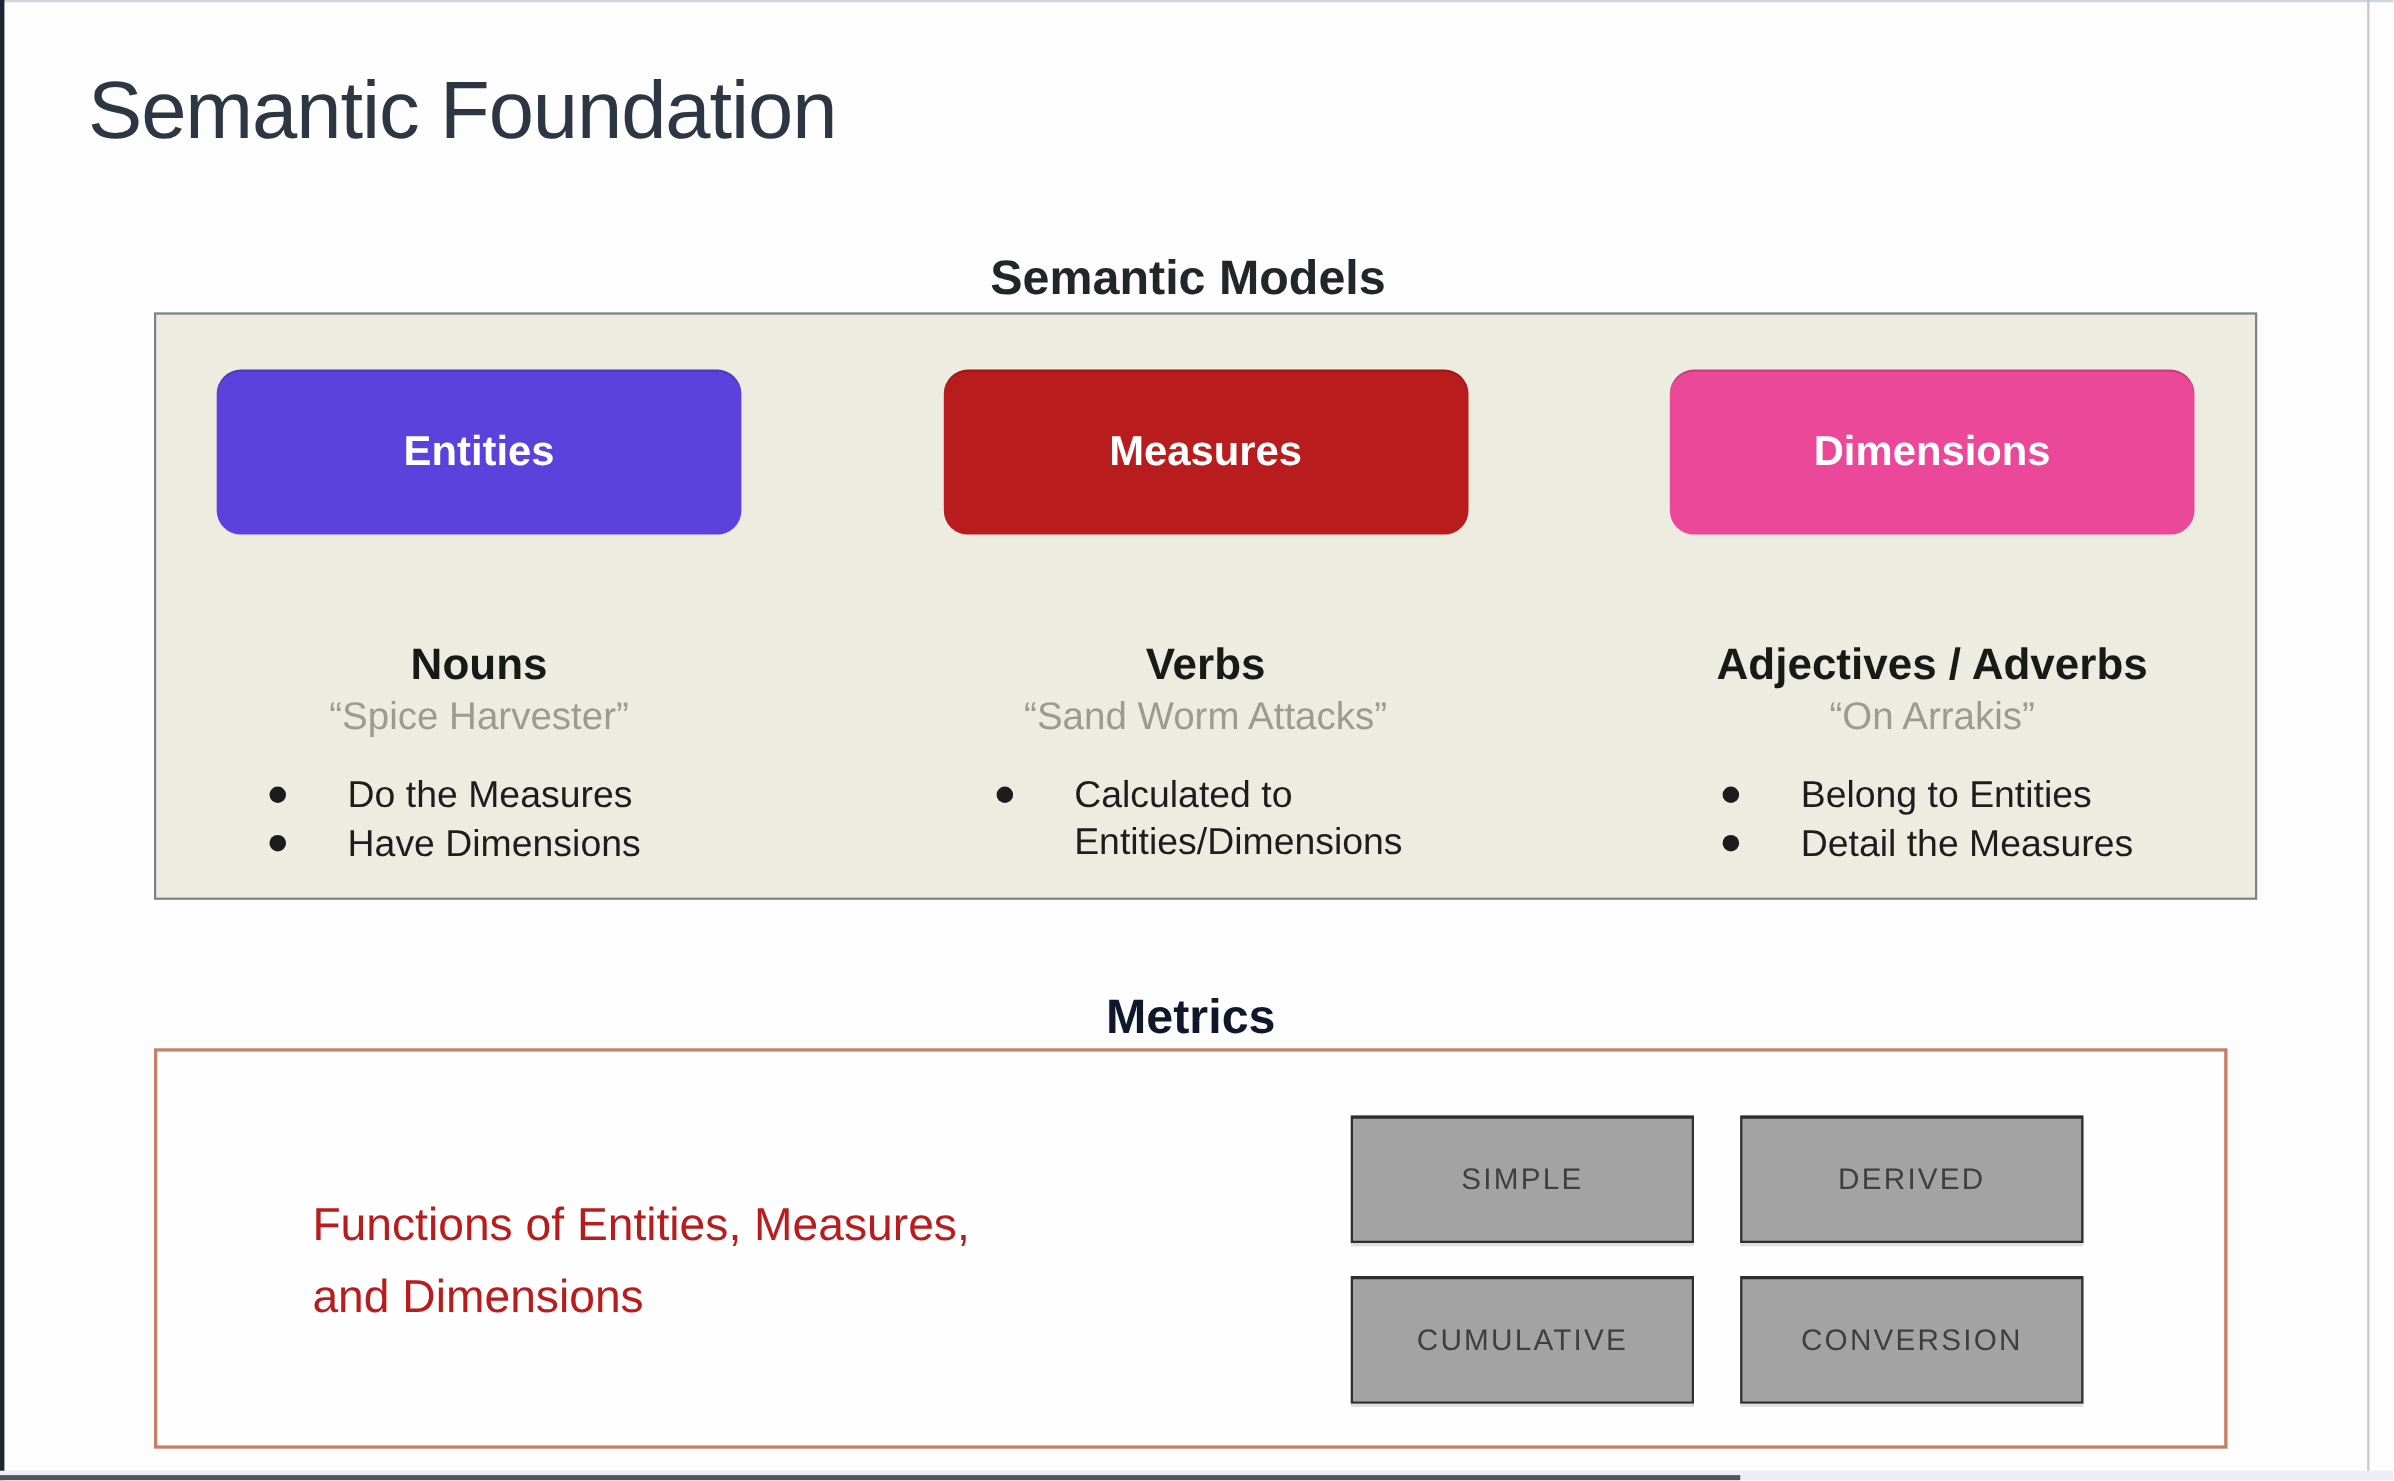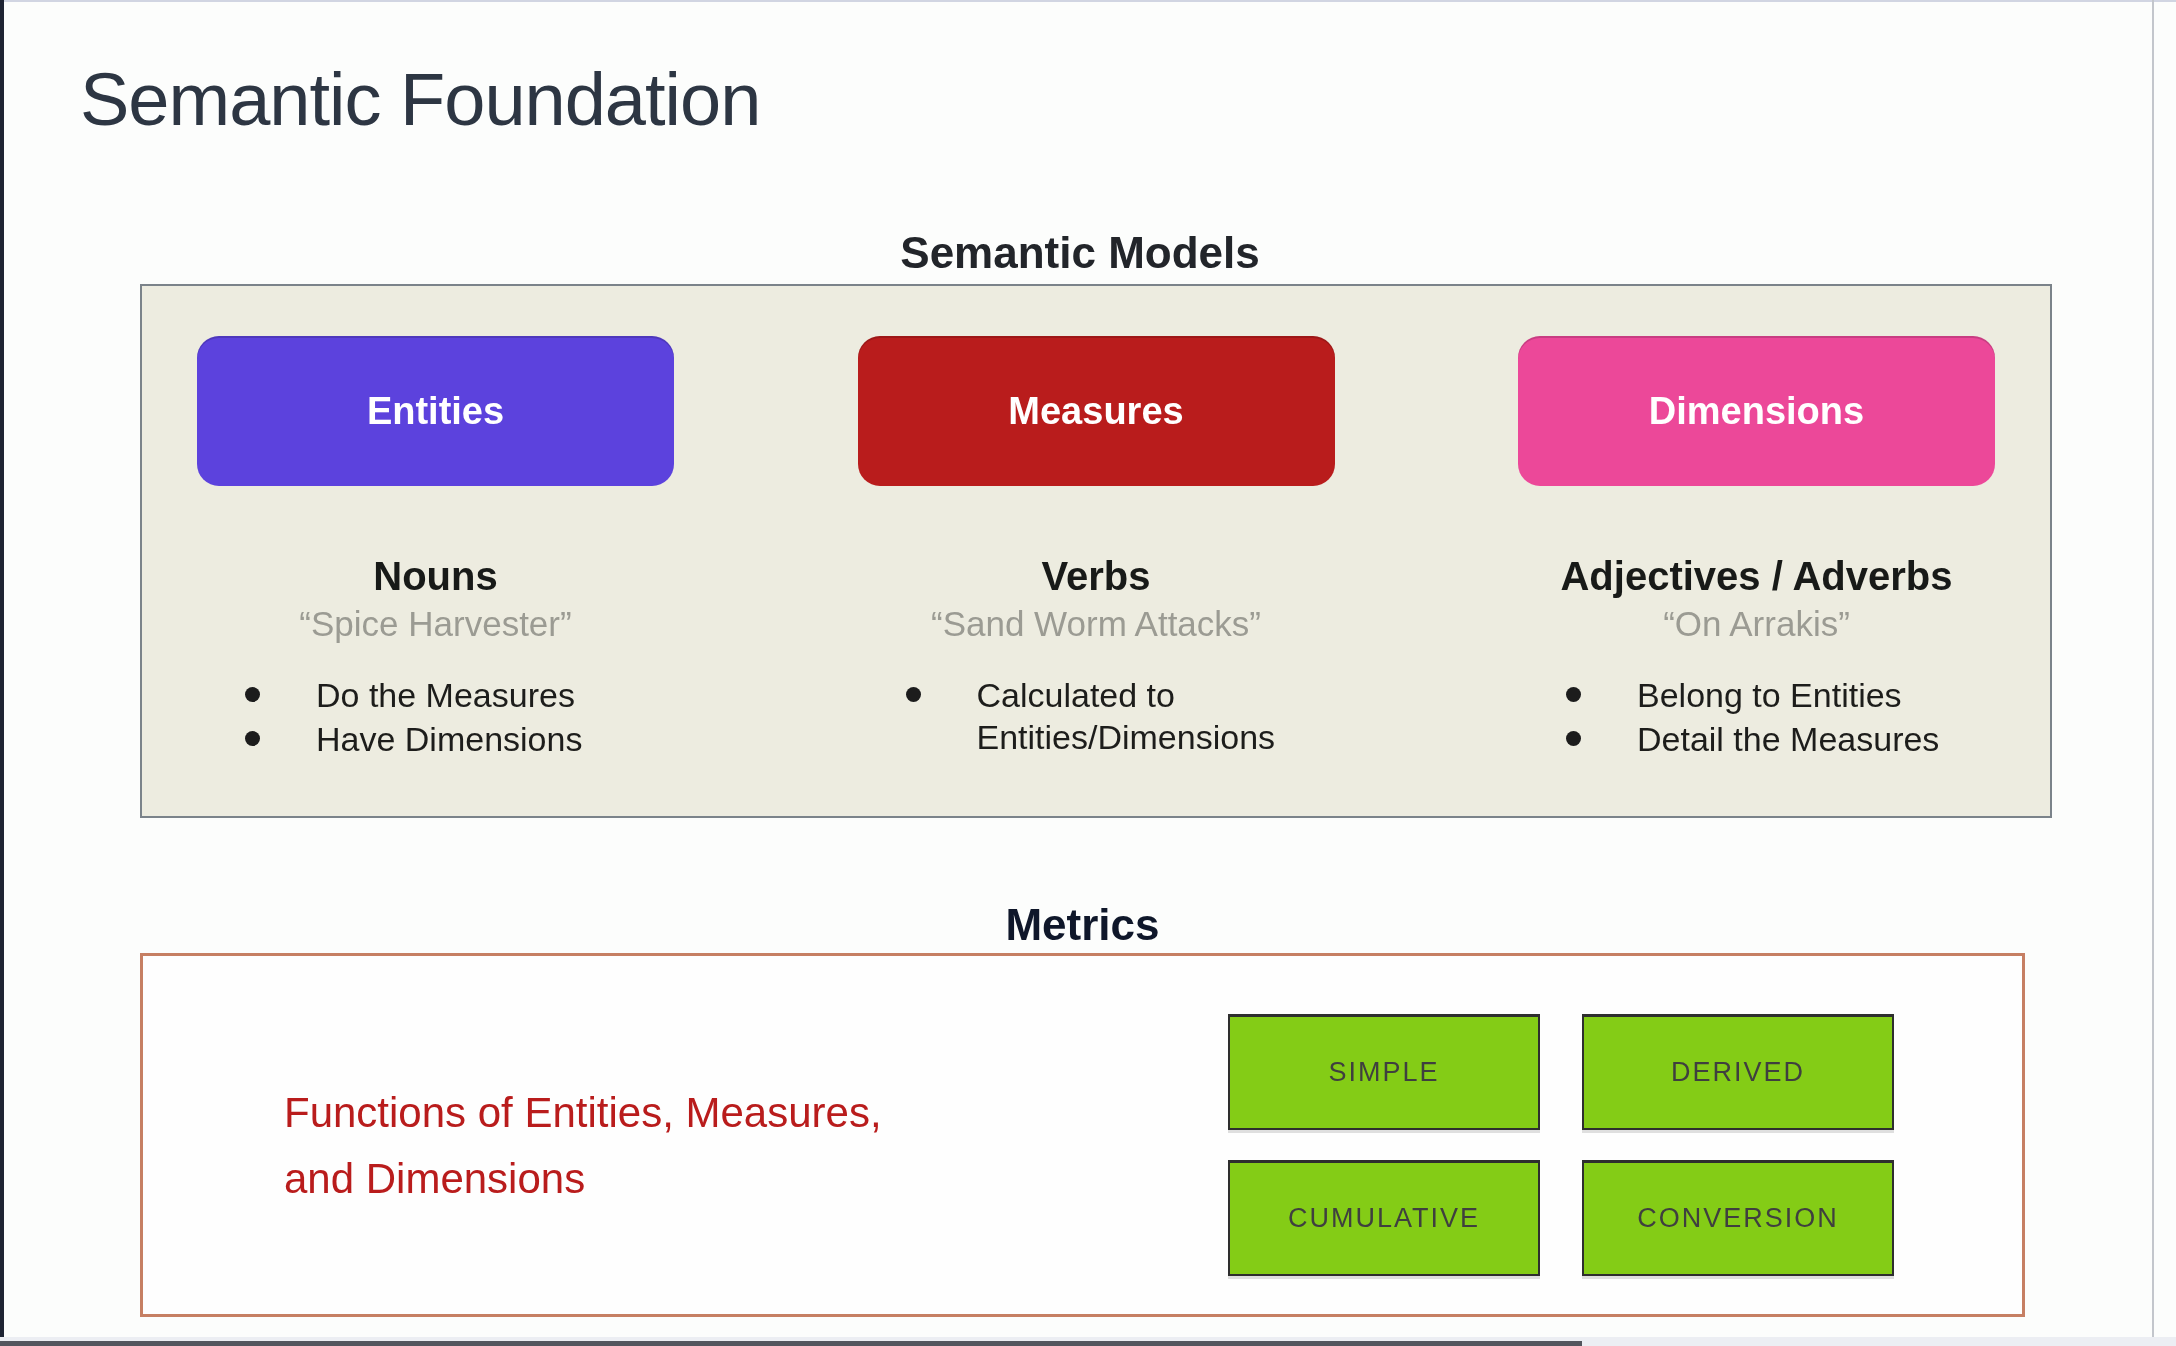--- a/index.html
+++ b/index.html
@@ -38,7 +38,7 @@
     color:#ffffff;font-size:38px;font-weight:700;
     box-shadow:inset 0 2px 0 rgba(0,0,0,.15);
   }
-  .role{margin-top:66px;font-size:40px;font-weight:700;line-height:48px;color:#181a18;text-align:left;}
+  .role{margin-top:94px;font-size:40px;font-weight:700;line-height:48px;color:#181a18;text-align:left;}
   .example{margin-top:2px;font-size:35px;line-height:44px;color:#9b9b93;text-align:center;}
   .bullets{list-style:none;margin:28px 0 0 0;padding:0;width:100%;}
   .bullets li{display:flex;align-items:flex-start;font-size:34px;line-height:42px;color:#1d1d1b;margin-bottom:2px;}

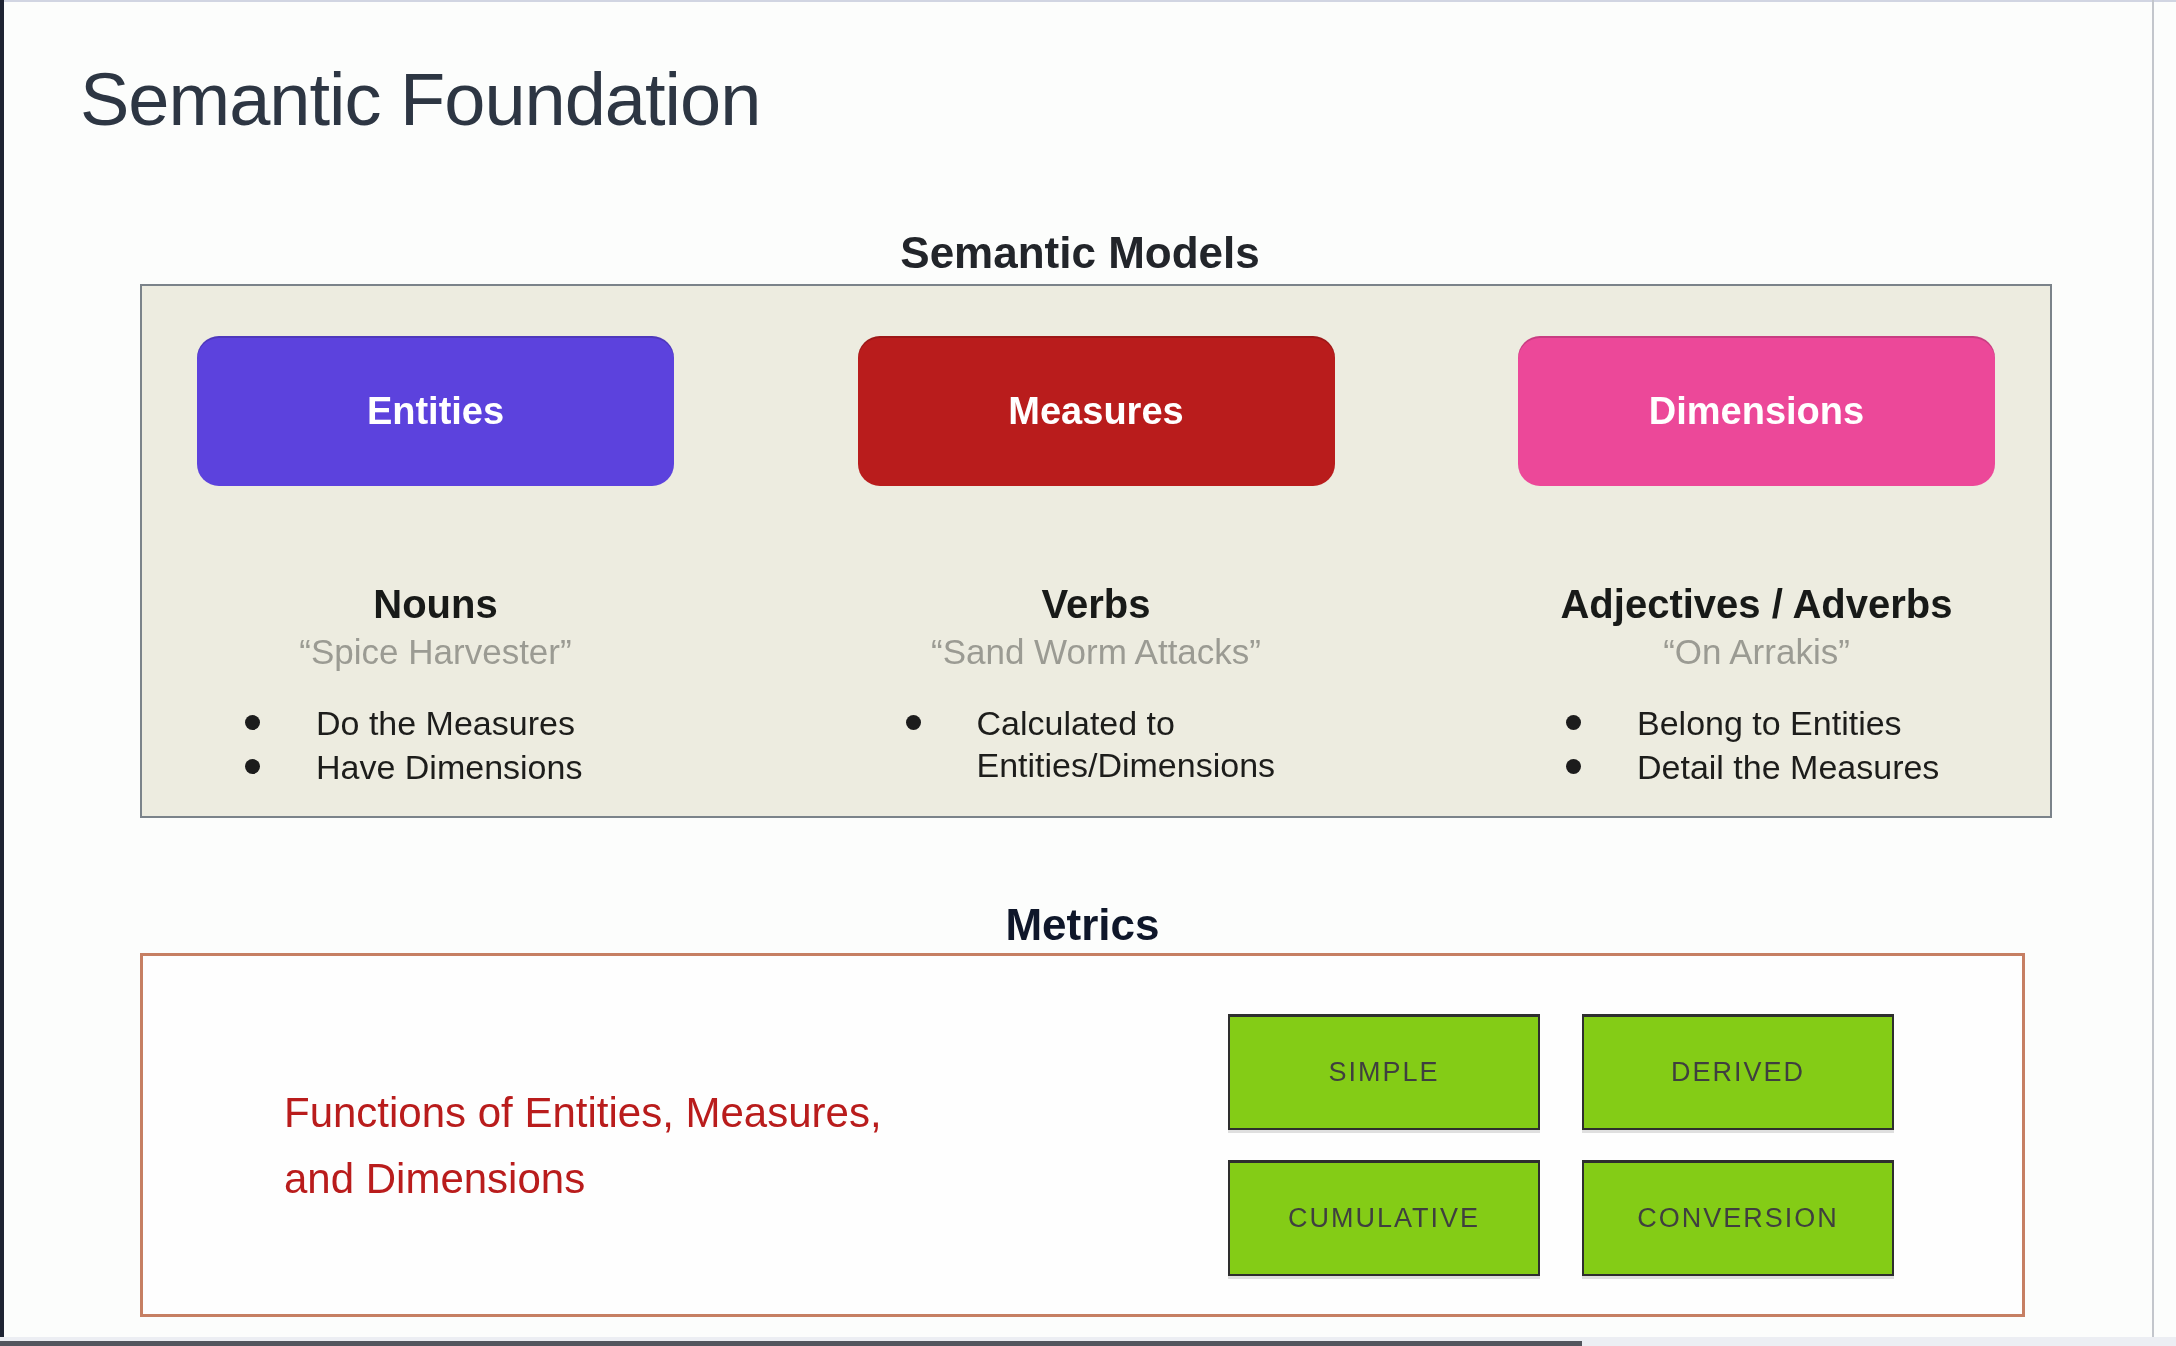--- a/index.html
+++ b/index.html
@@ -64,7 +64,7 @@
     column-gap:42px;row-gap:30px;
   }
   .metric-card{
-    box-sizing:border-box;background:#84cc16;border:2px solid #2e2e2e;
+    box-sizing:border-box;background:#a3a3a3;border:2px solid #2e2e2e;
     border-top-width:3px;box-shadow:0 3px 0 rgba(0,0,0,.12);
     display:flex;align-items:center;justify-content:center;
     font-size:27px;letter-spacing:2px;color:#3f3f3f;

